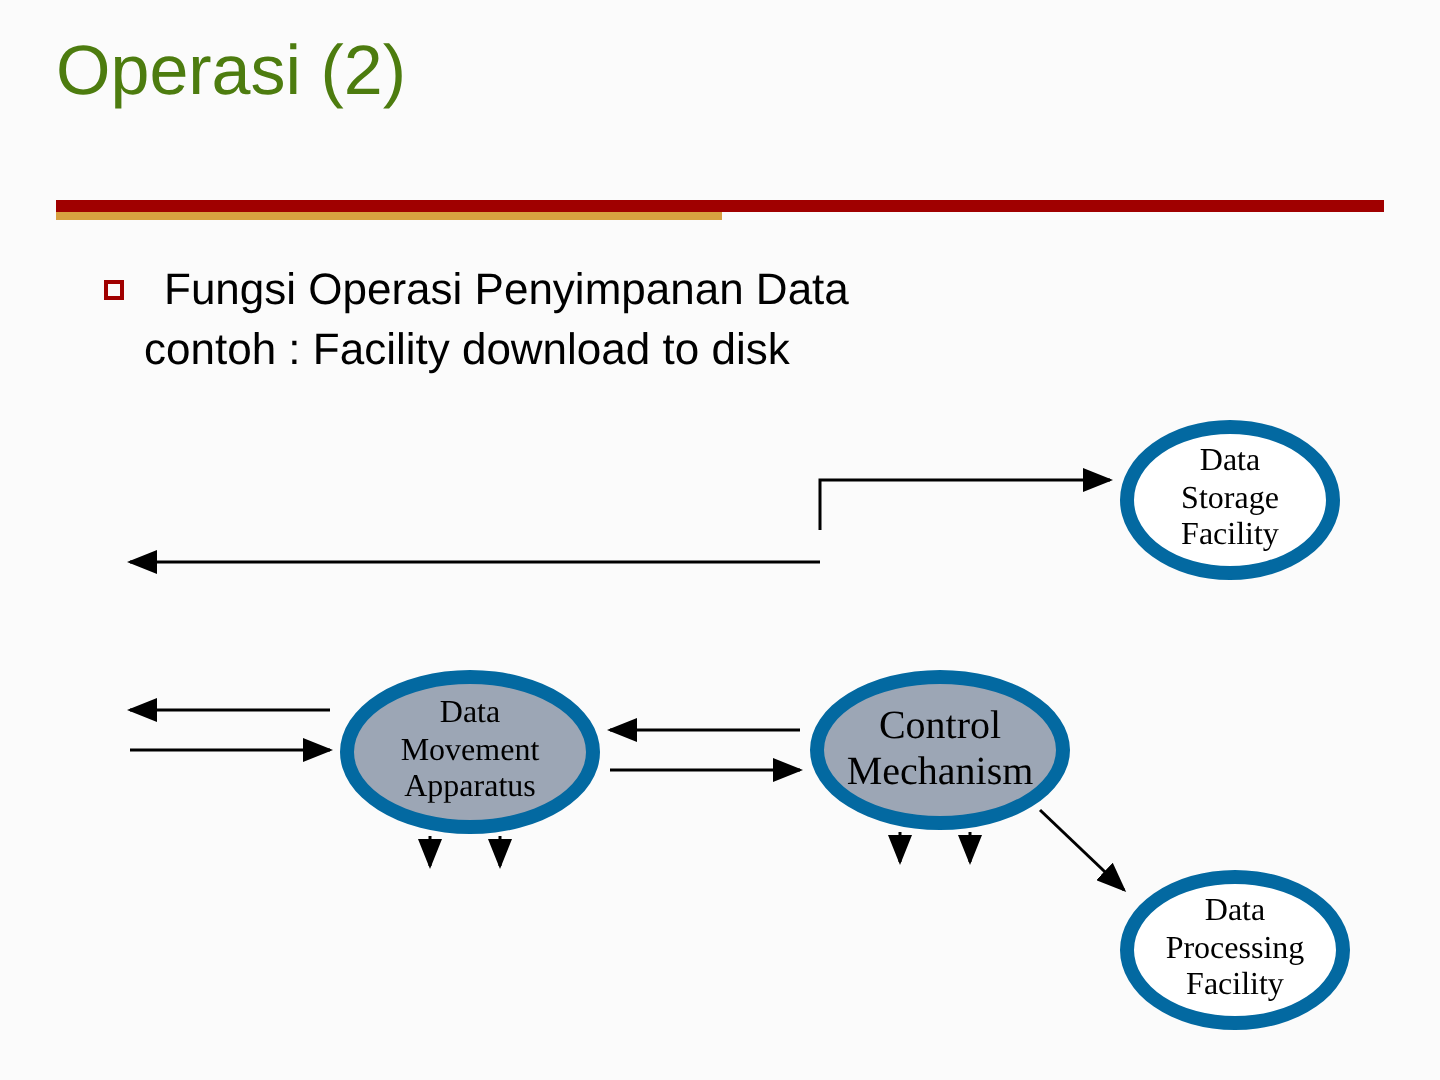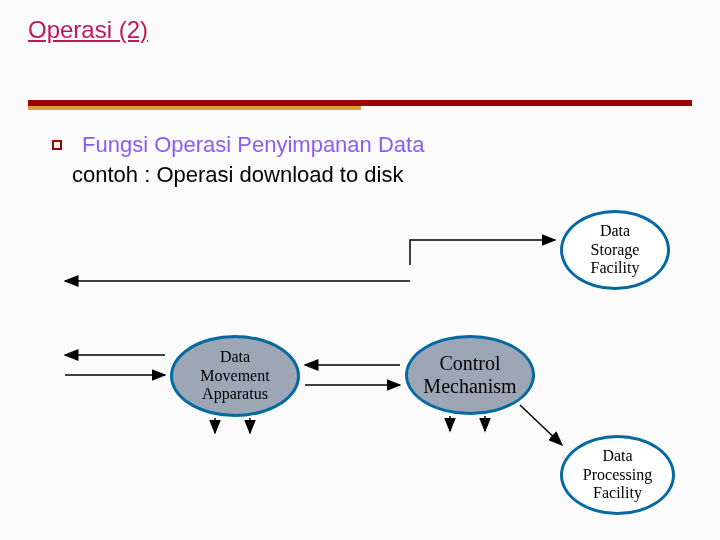--- a/index.html
+++ b/index.html
@@ -15,10 +15,9 @@
     position: absolute;
     left: 28px;
     top: 16px;
-    font-size: 24px;
-    color: #be185d;
+    font-size: 35px;
+    color: #4d7c0f;
     font-weight: 400;
-    text-decoration: underline;
   }
   .rule-main {
     position: absolute;

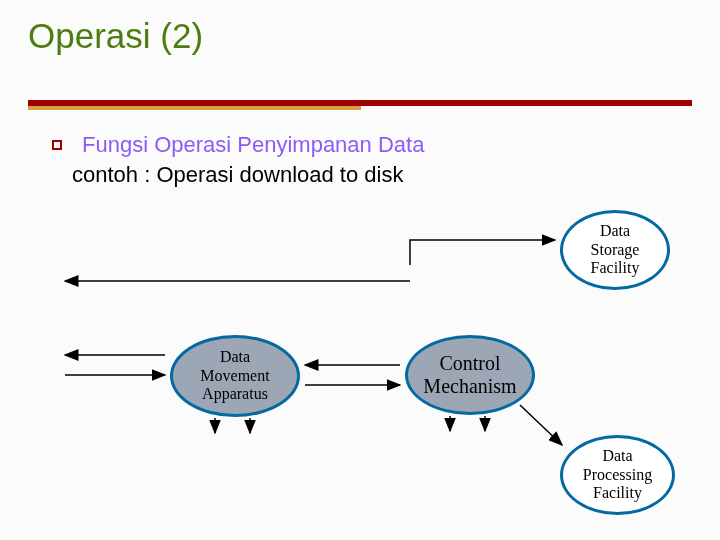--- a/index.html
+++ b/index.html
@@ -49,7 +49,7 @@
     left: 82px;
     top: 132px;
     font-size: 22px;
-    color: #8b5cf6;
+    color: #000000;
   }
   .line2 {
     position: absolute;

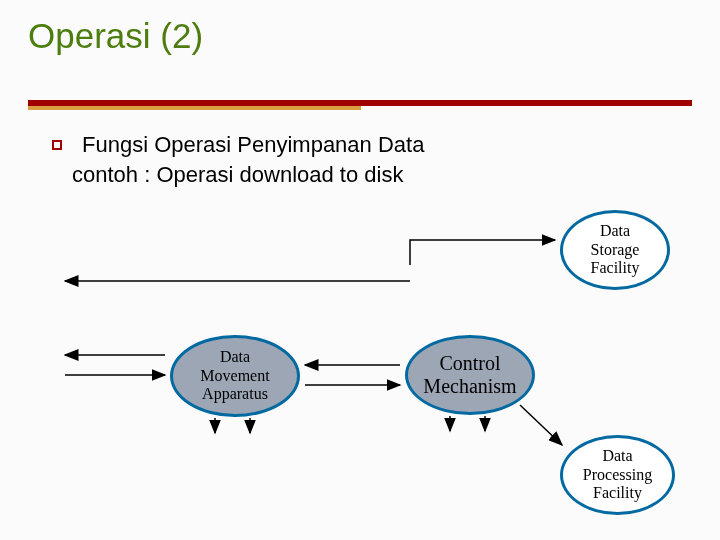--- a/index.html
+++ b/index.html
@@ -115,7 +115,7 @@
 
 <div class="bullet"></div>
 <div class="line1">Fungsi Operasi Penyimpanan Data</div>
-<div class="line2">contoh : Operasi download to disk</div>
+<div class="line2">contoh : Facility download to disk</div>
 
 <svg class="arrows">
   <defs>

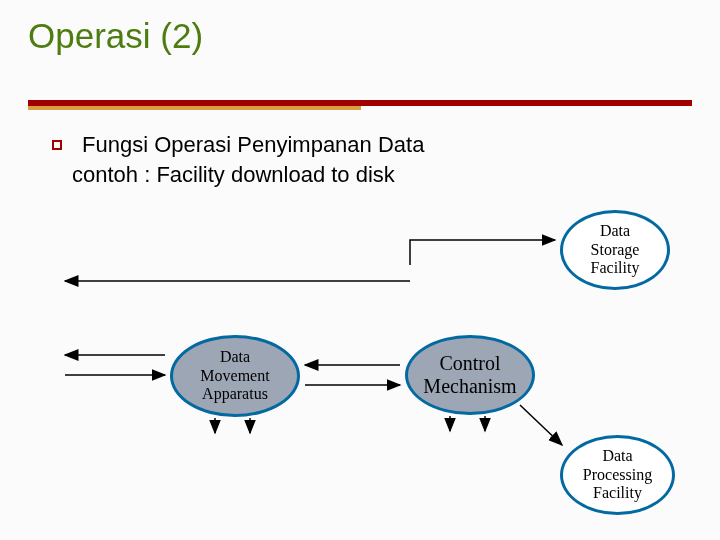--- a/index.html
+++ b/index.html
@@ -60,7 +60,7 @@
   }
   .node {
     position: absolute;
-    border: 3px solid #0369a1;
+    border: 7px solid #0369a1;
     border-radius: 50%;
     text-align: center;
     display: flex;

